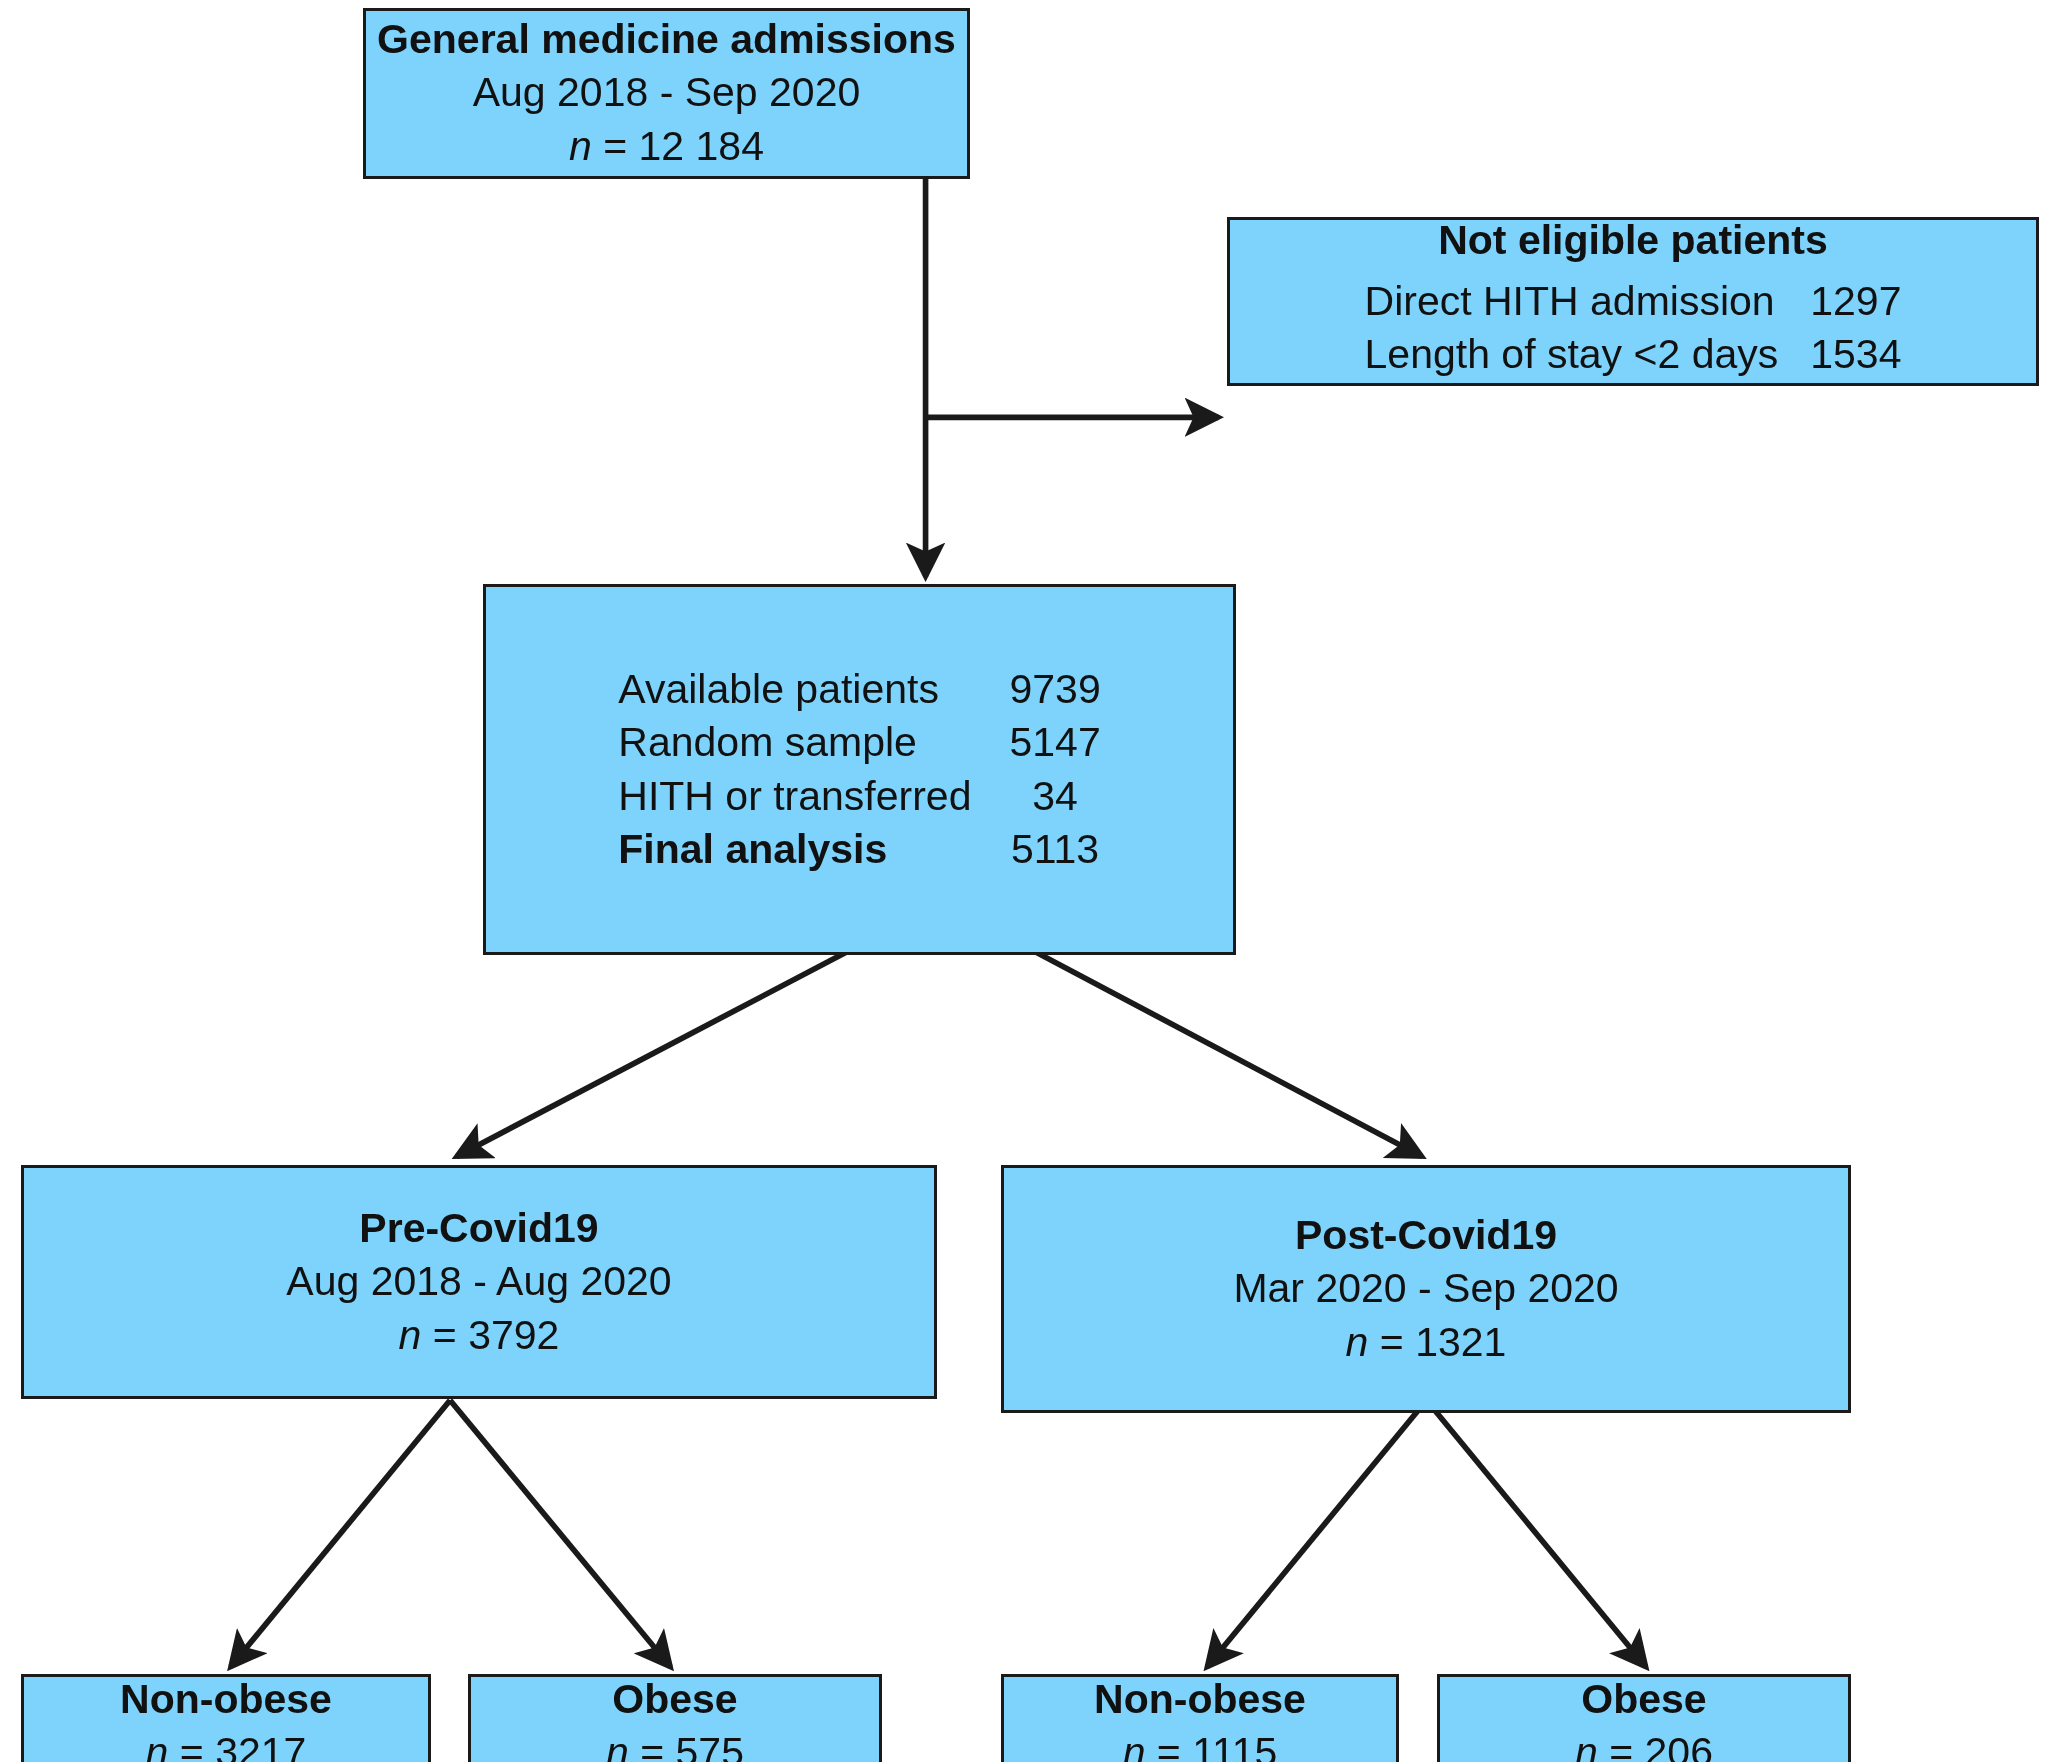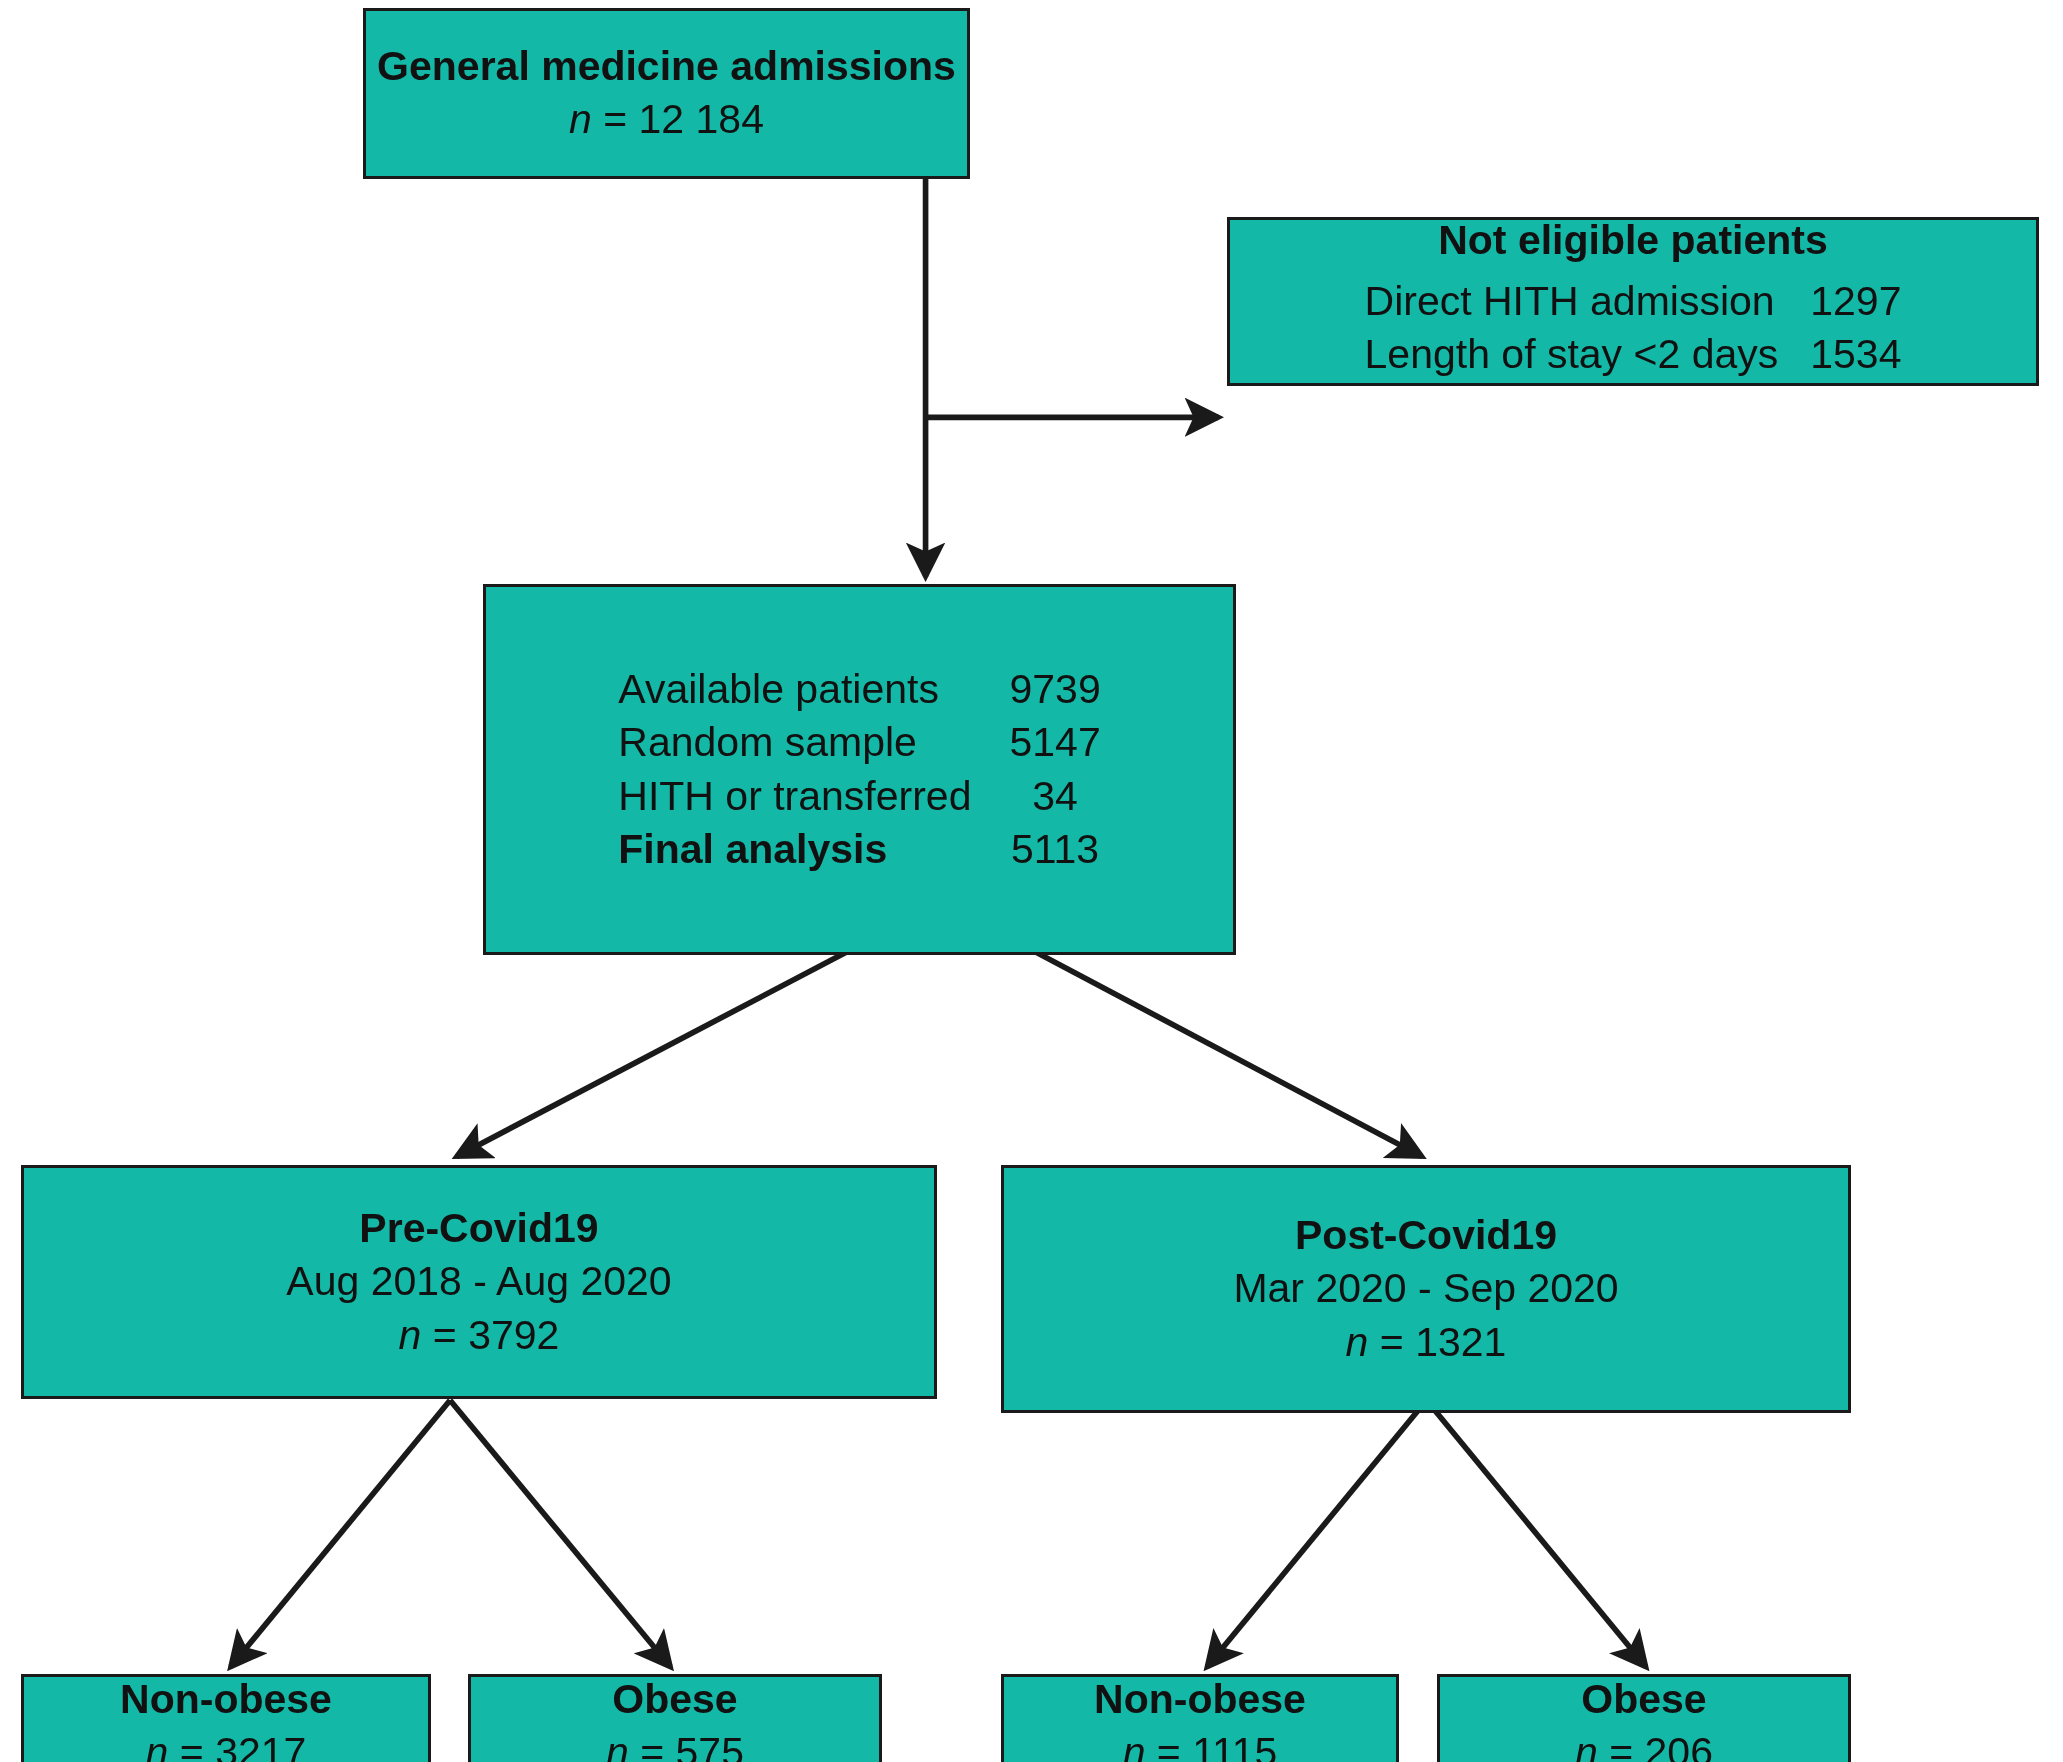--- a/index.html
+++ b/index.html
@@ -33,7 +33,7 @@
     position: absolute;
     box-sizing: border-box;
     border: 3.8px solid #1a1a1a;
-    background: #14b8a6;
+    background: #7dd3fc;
     display: flex;
     flex-direction: column;
     justify-content: center;

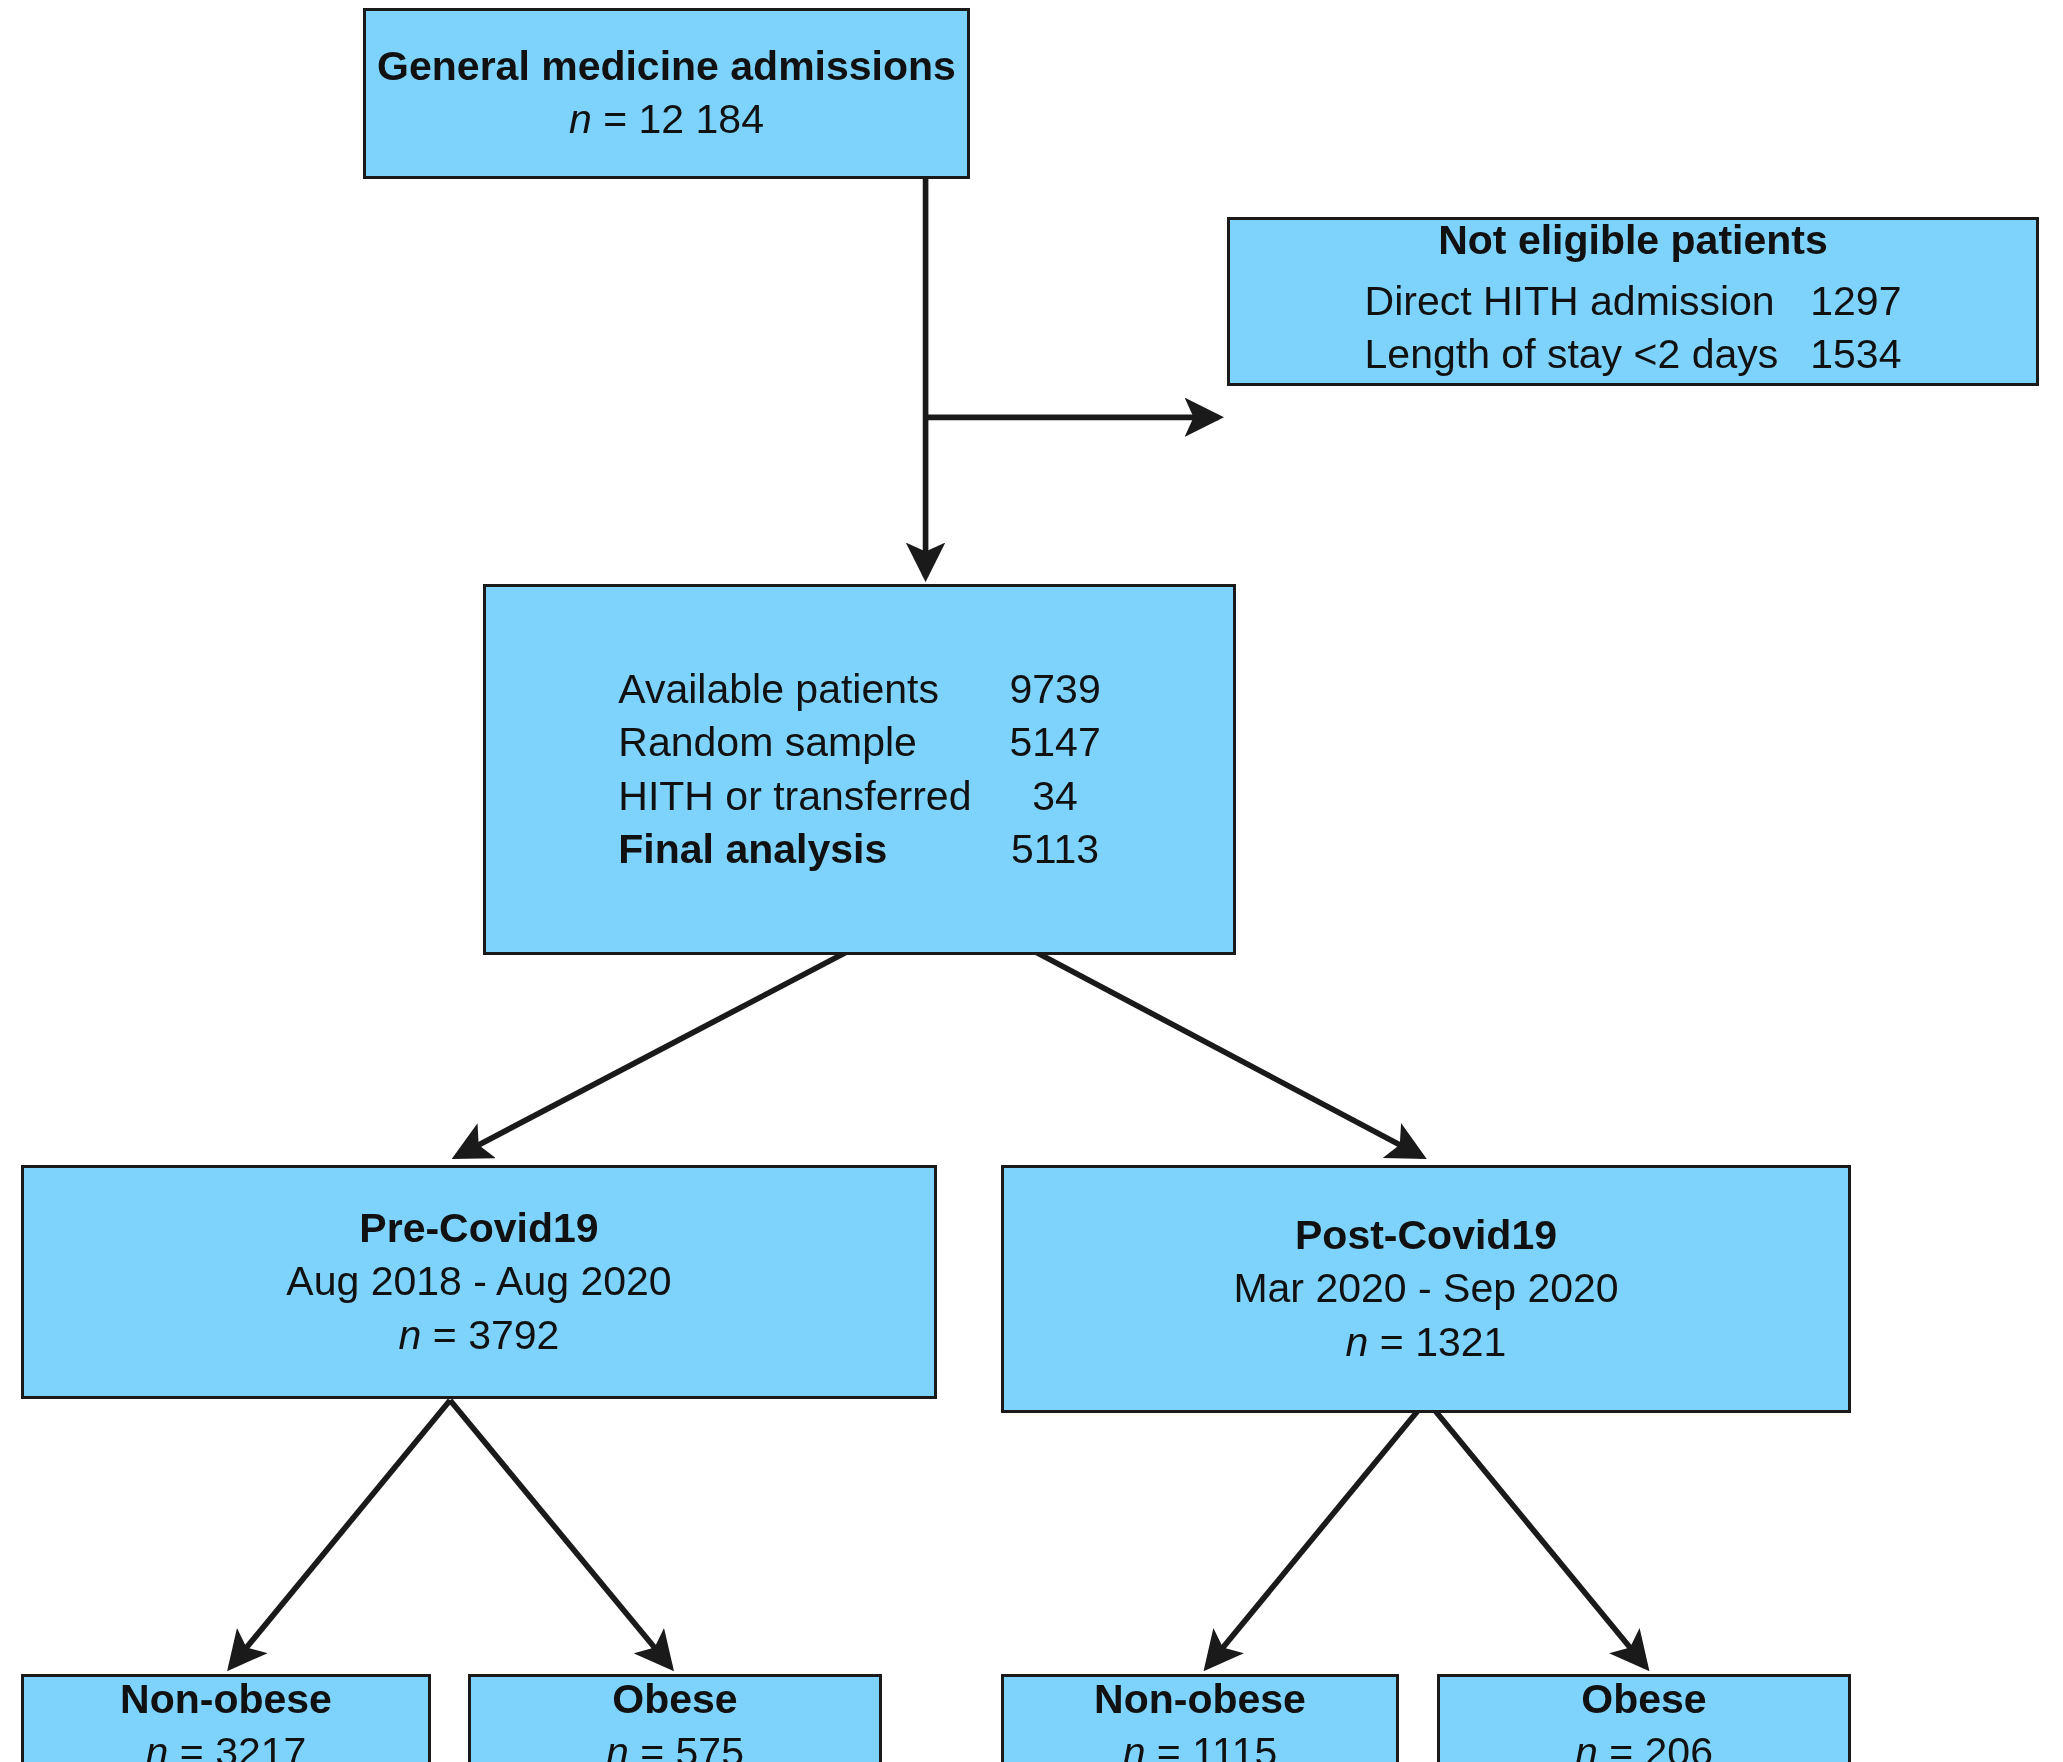--- a/index.html
+++ b/index.html
@@ -135,6 +135,7 @@
 
   <div class="node center" id="node-root">
     <span class="line bold">General medicine admissions</span>
+    <span class="line">Aug 2018 - Sep 2020</span>
     <span class="line"><span class="ital">n</span><span> = </span><span>12 184</span></span>
   </div>
 

